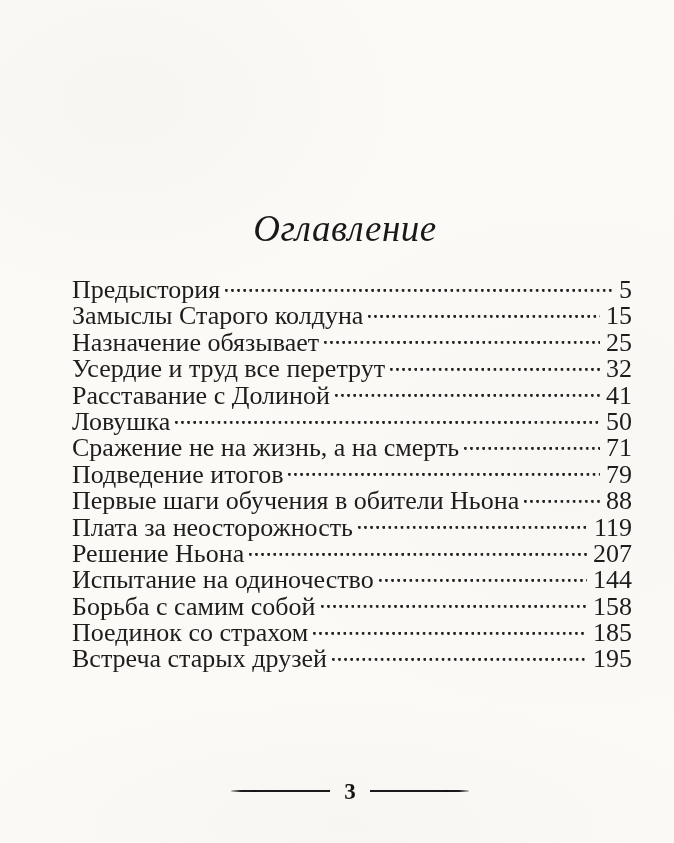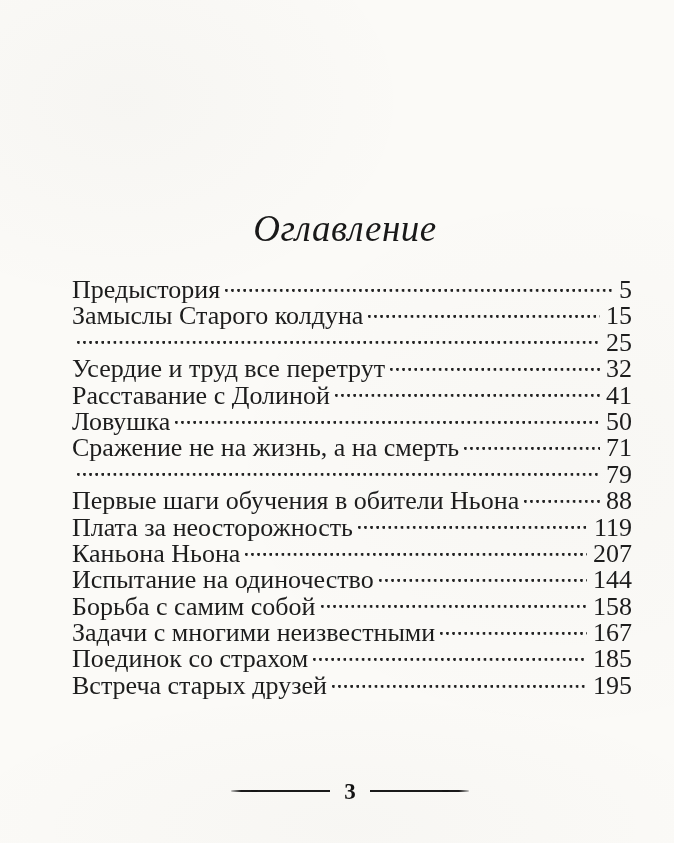--- a/index.html
+++ b/index.html
@@ -134,6 +134,7 @@
   </div>
 
   <div class="row">
+    <span class="entry-title">Назначение обязывает</span>
     <span class="leader"></span>
     <span class="entry-page">25</span>
   </div>

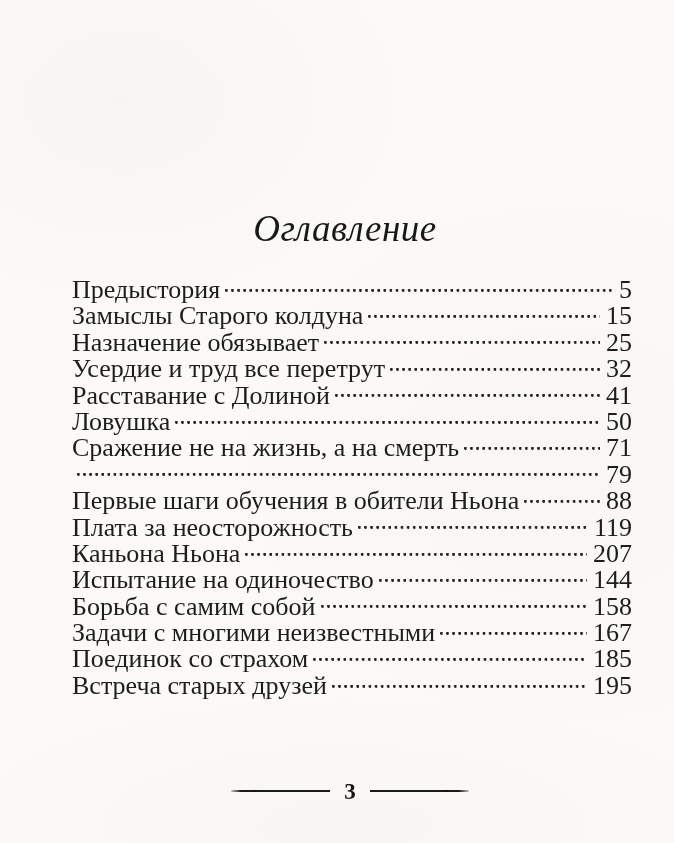--- a/index.html
+++ b/index.html
@@ -165,6 +165,7 @@
   </div>
 
   <div class="row">
+    <span class="entry-title">Подведение итогов</span>
     <span class="leader"></span>
     <span class="entry-page">79</span>
   </div>

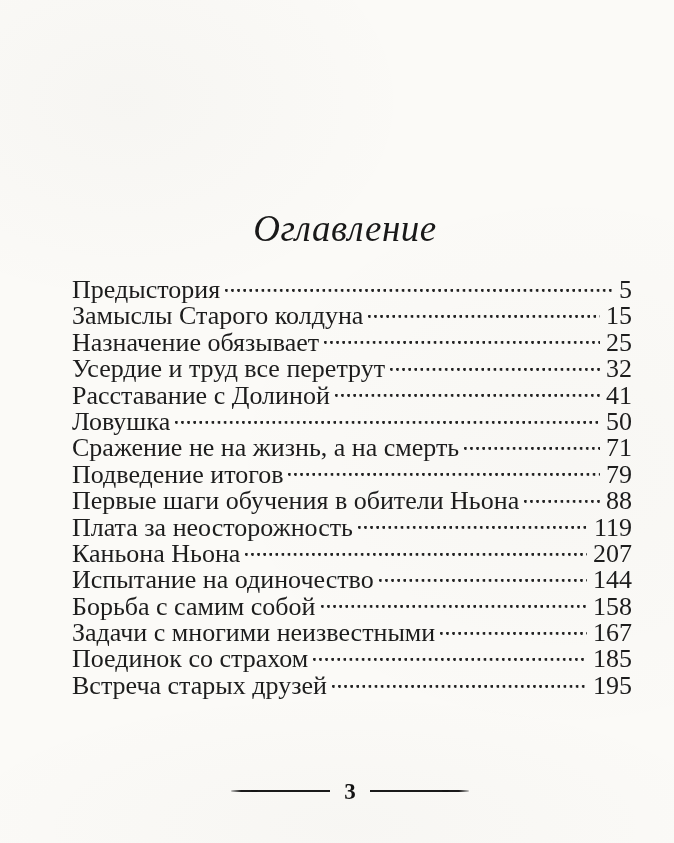--- a/index.html
+++ b/index.html
@@ -184,7 +184,7 @@
   </div>
 
   <div class="row">
-    <span class="entry-title">Каньона Ньона</span>
+    <span class="entry-title">Решение Ньона</span>
     <span class="leader"></span>
     <span class="entry-page">207</span>
   </div>

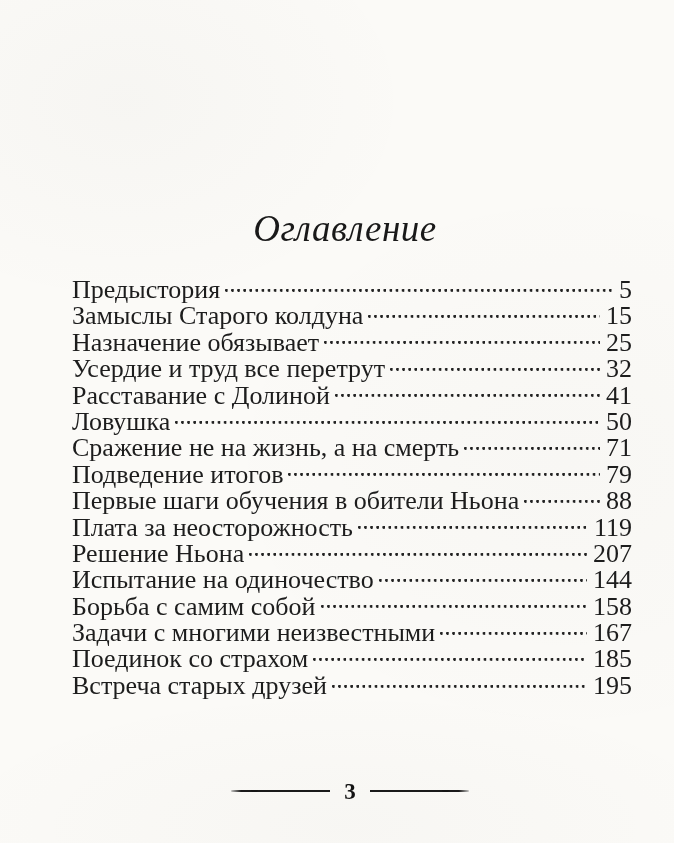--- a/index.html
+++ b/index.html
@@ -201,11 +201,6 @@
     <span class="entry-page">158</span>
   </div>
 
-  <div class="row">
-    <span class="entry-title">Задачи с многими неизвестными</span>
-    <span class="leader"></span>
-    <span class="entry-page">167</span>
-  </div>
 
   <div class="row">
     <span class="entry-title">Поединок со страхом</span>

